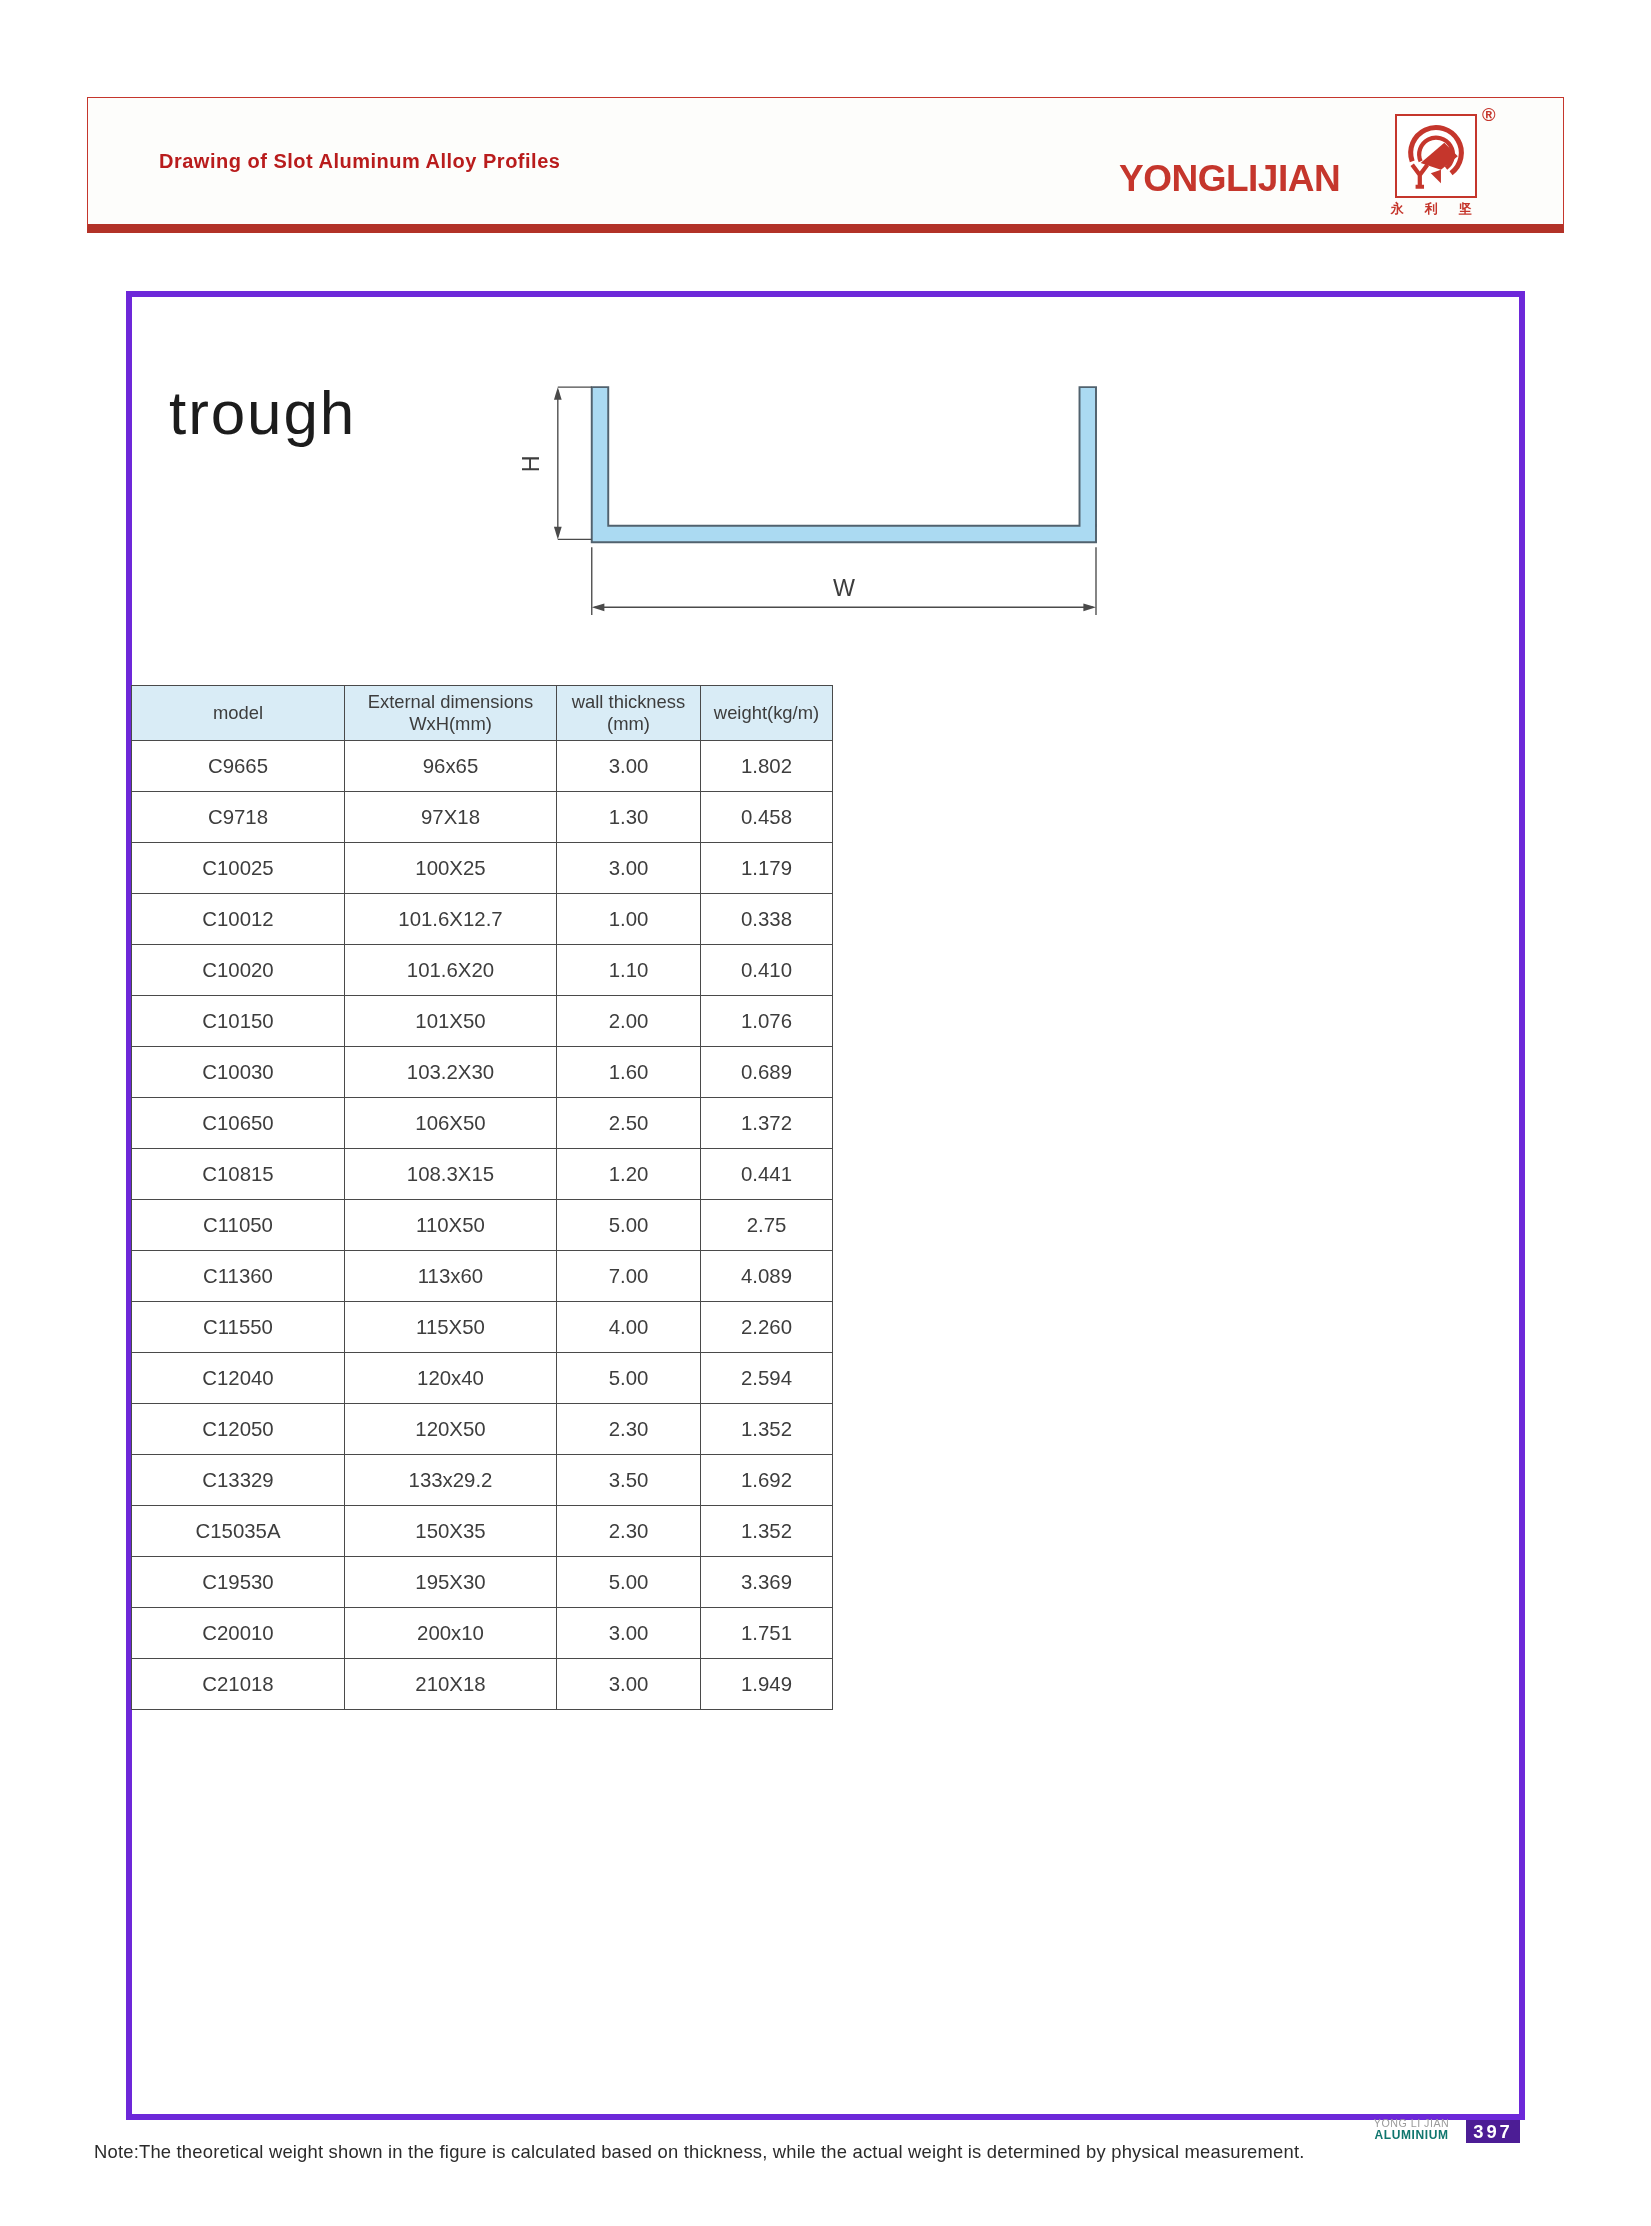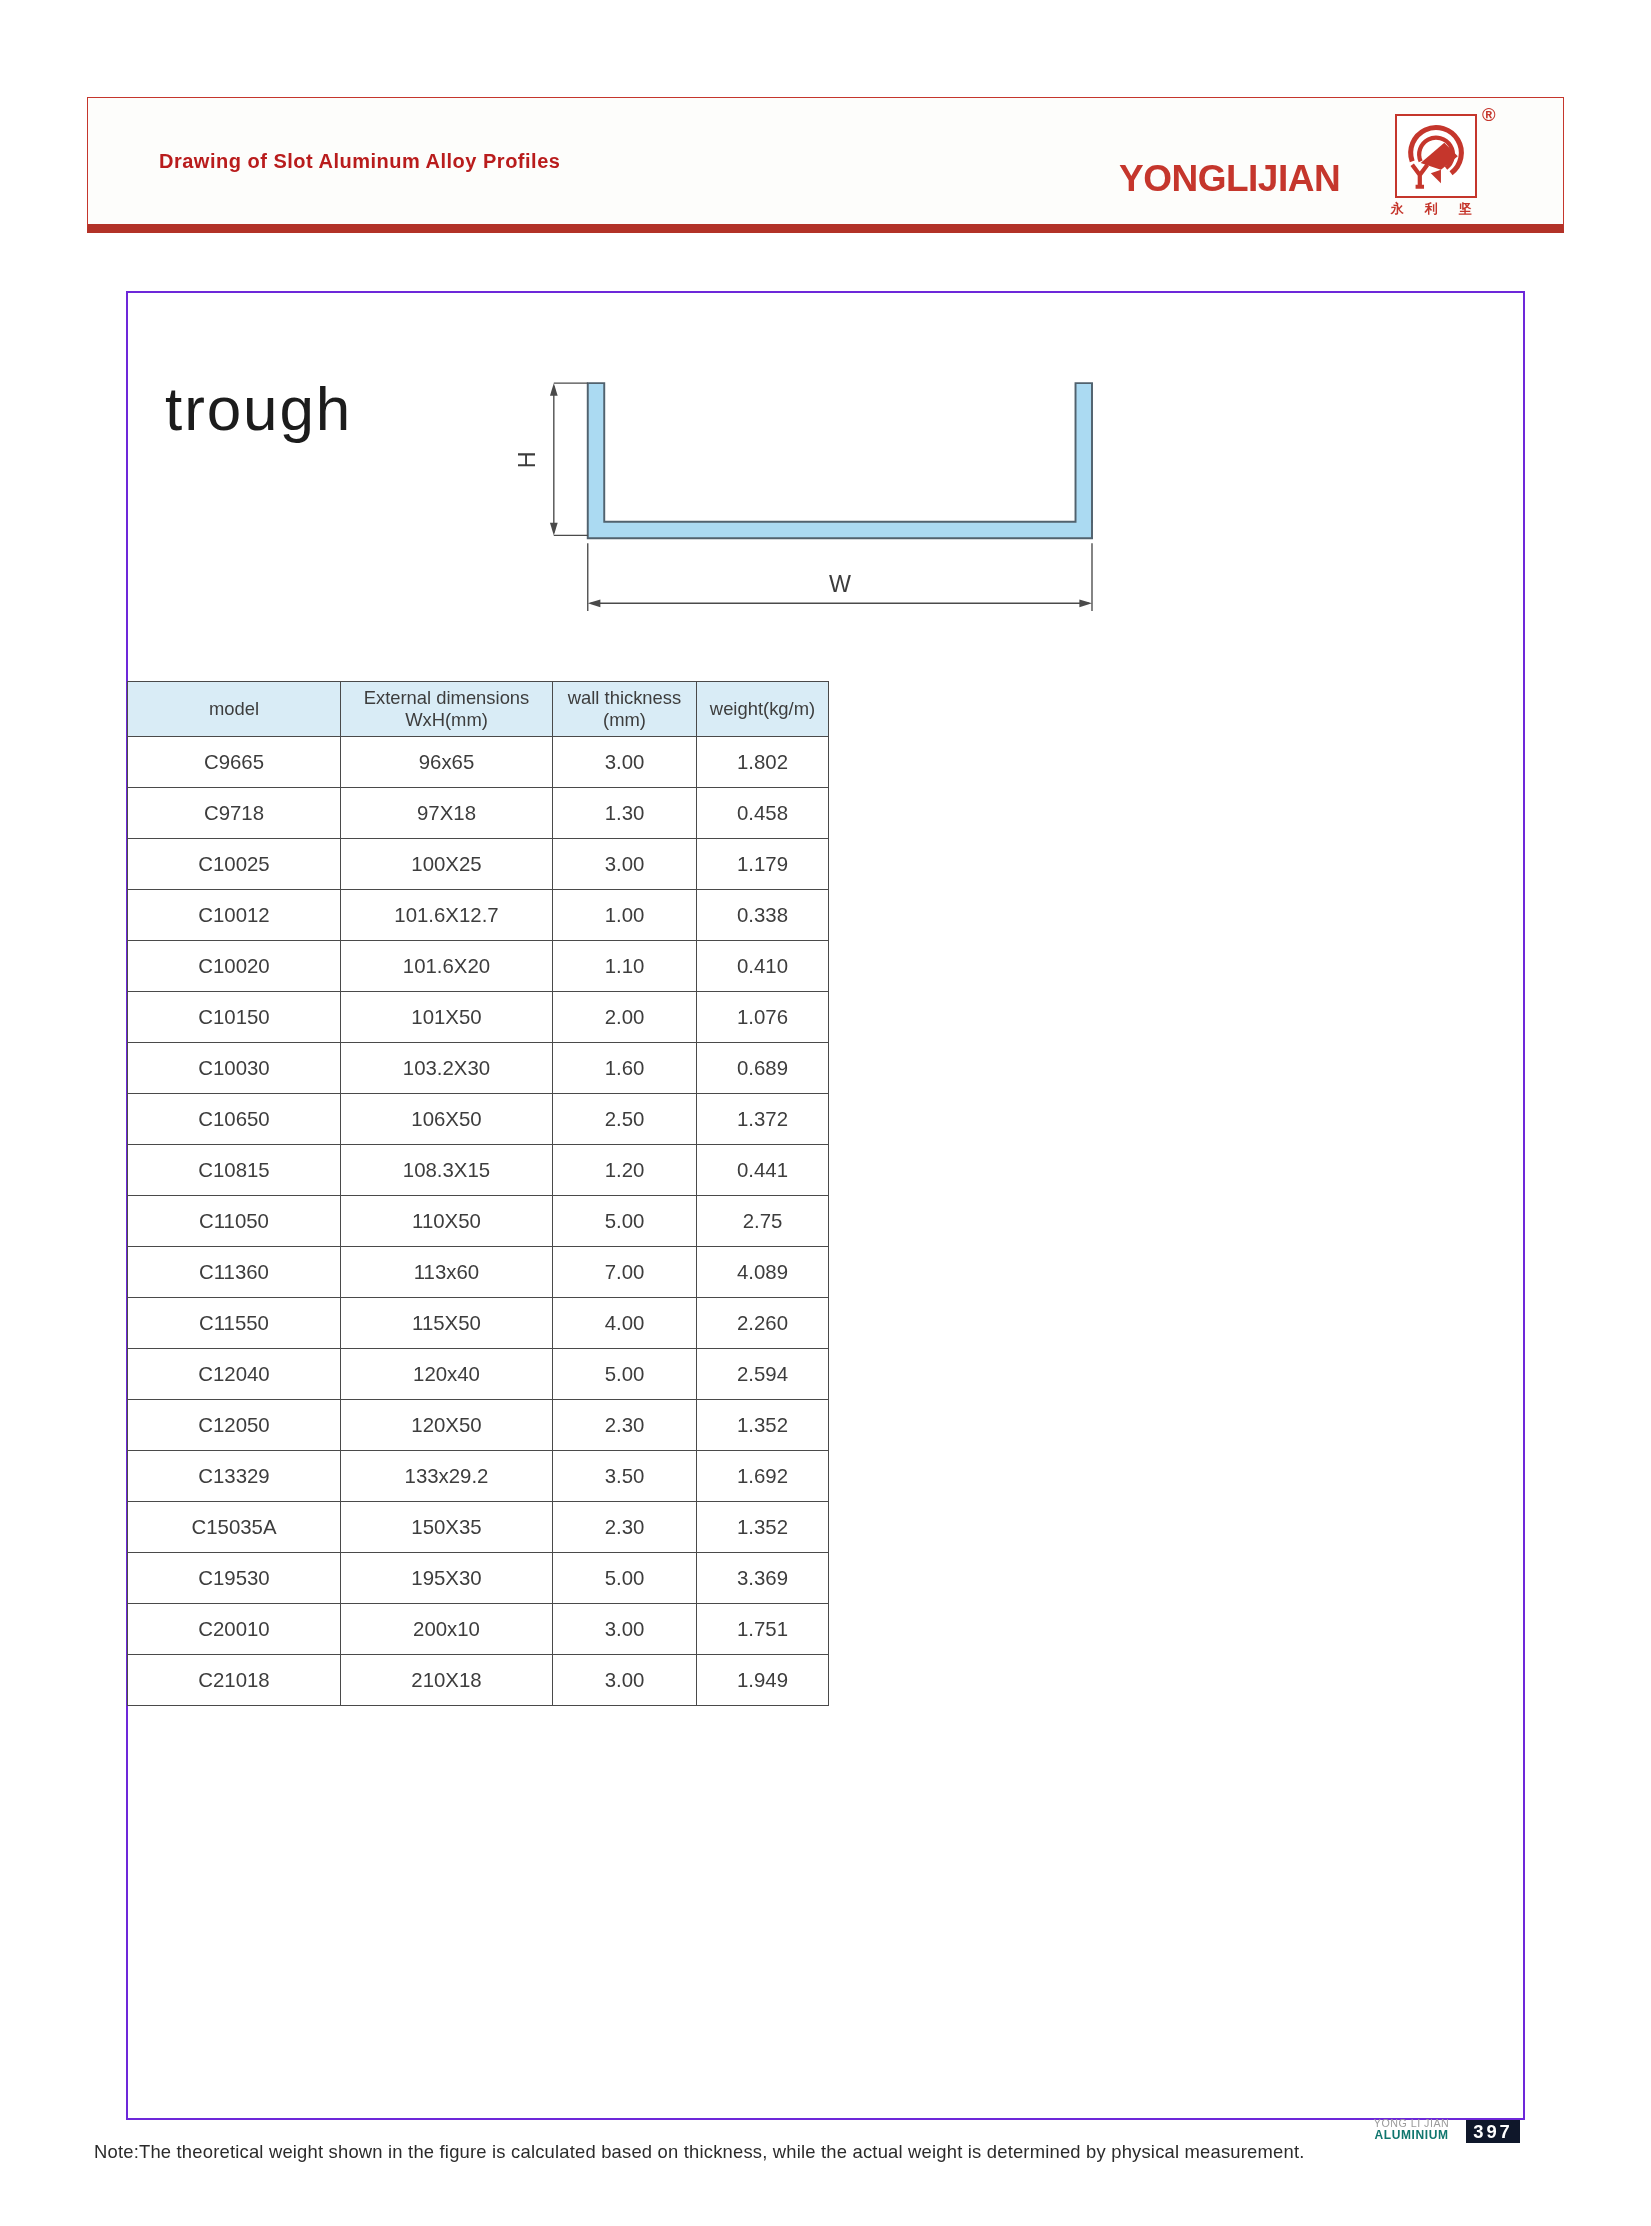--- a/index.html
+++ b/index.html
@@ -35,7 +35,7 @@
   
   .content-box{
     position:absolute;left:126px;top:291px;width:1399px;height:1829px;
-    box-sizing:border-box;border:2px solid #6d28d9;background:#ffffff;
+    box-sizing:border-box;border:6px solid #6d28d9;background:#ffffff;
   }
   .profile-name{
     position:absolute;left:37px;top:85px;

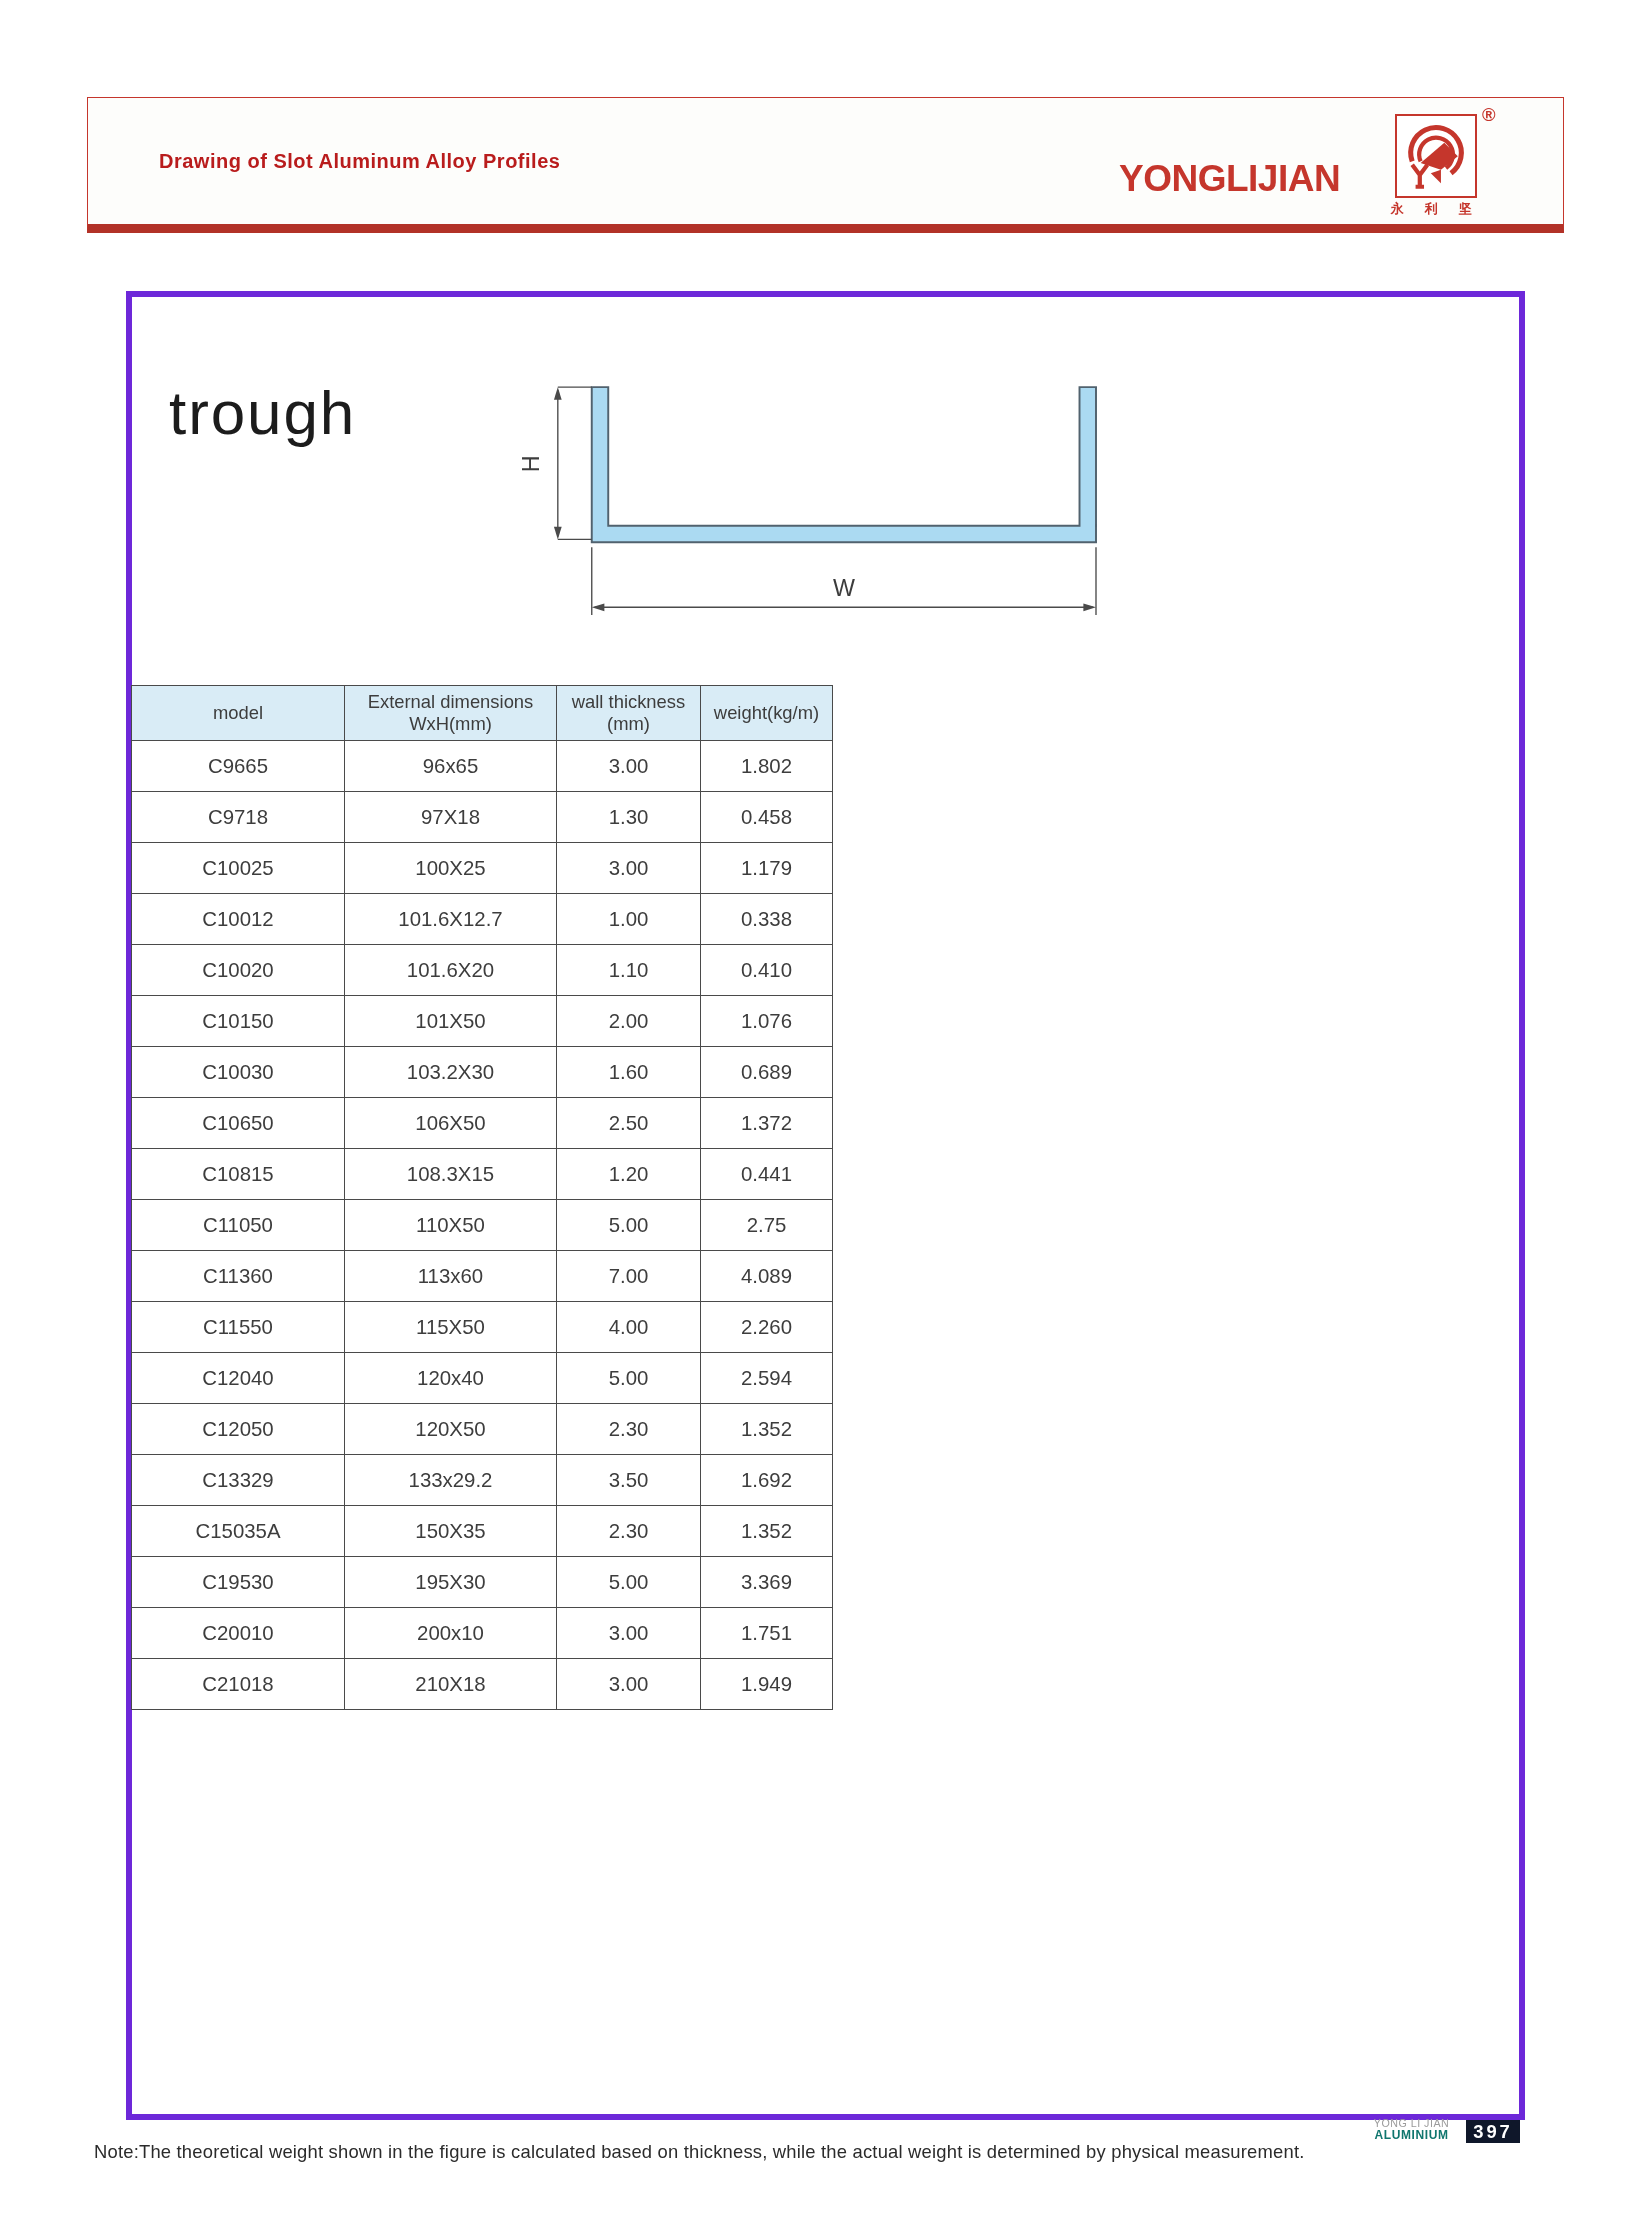--- a/index.html
+++ b/index.html
@@ -67,7 +67,7 @@
   .footer-brand-line2{font-size:12px;color:#0f766e;font-weight:bold;letter-spacing:0.6px;}
   .page-badge{
     position:absolute;left:1466px;top:2120px;width:54px;height:23px;
-    background:#0f172a;color:#ffffff;font-size:18.4px;font-weight:bold;
+    background:#4c1d95;color:#ffffff;font-size:18.4px;font-weight:bold;
     text-align:center;line-height:23px;letter-spacing:2.9px;
   }
 </style>

